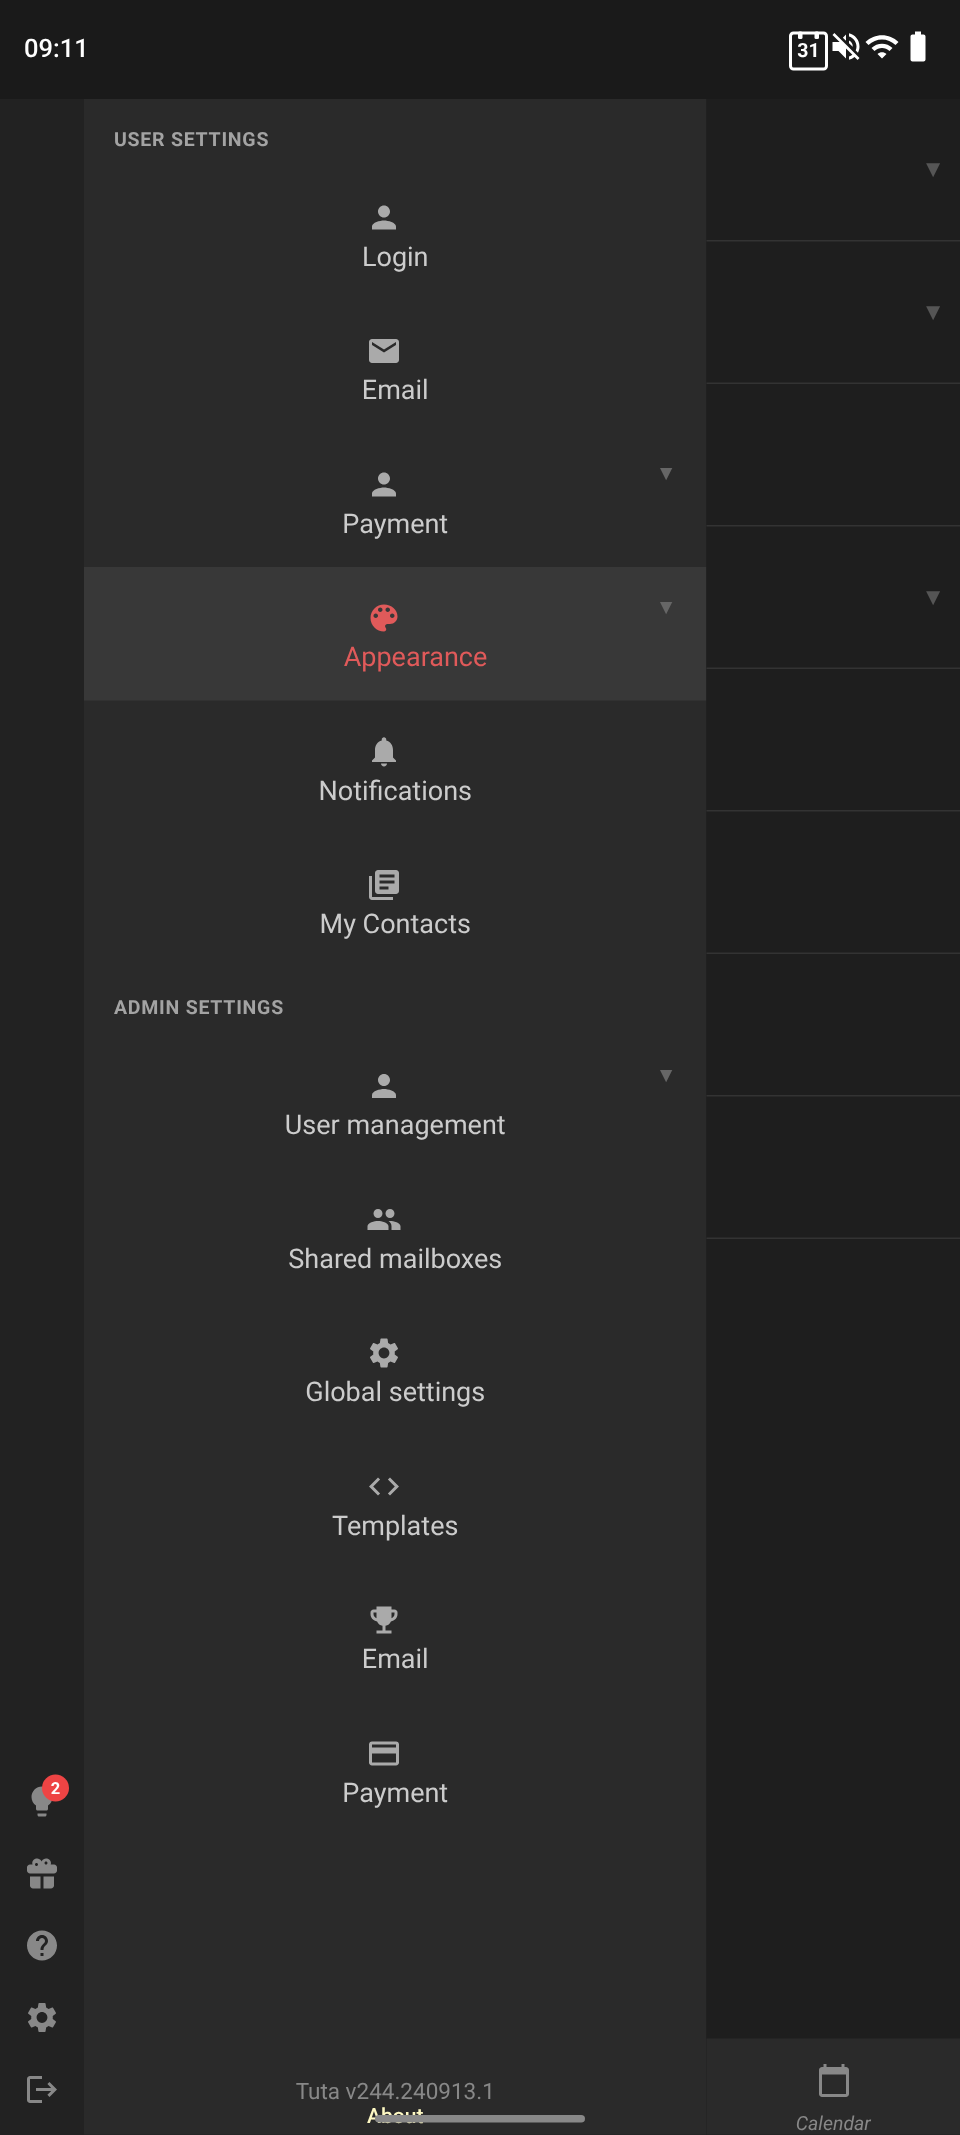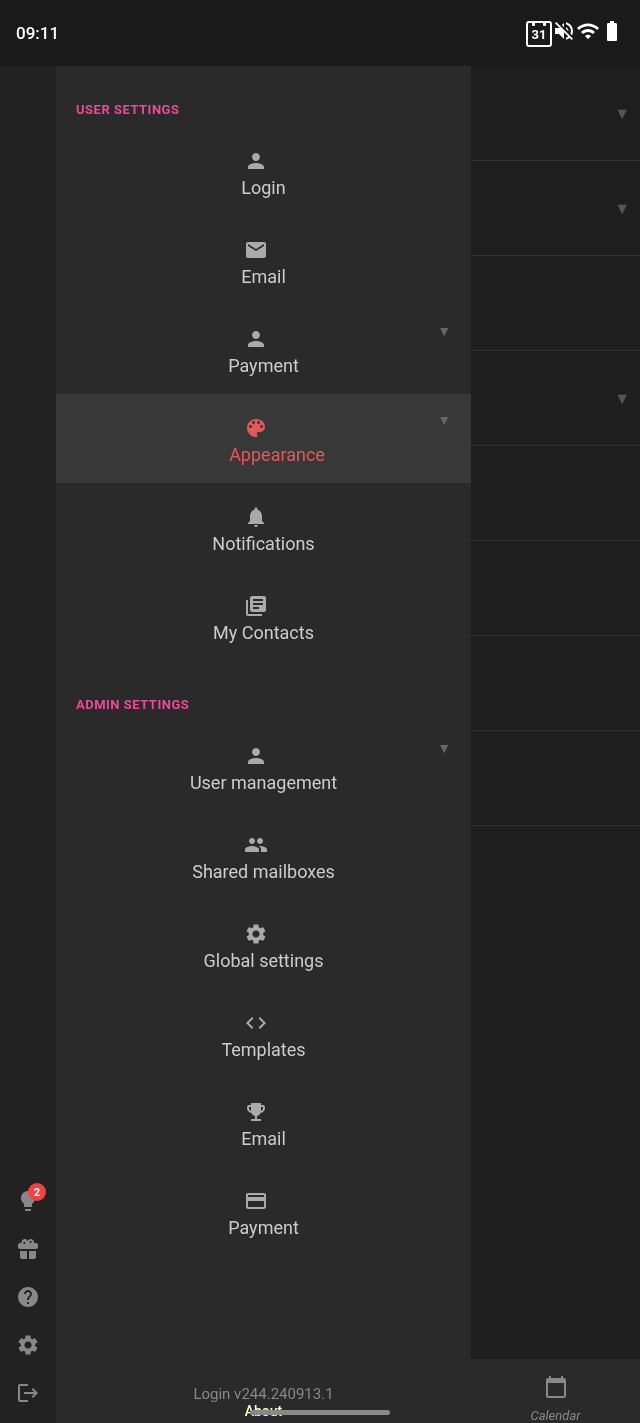--- a/index.html
+++ b/index.html
@@ -140,8 +140,8 @@
     }
 
     .section-header {
-      padding: 36px 20px 10px 20px;
-      color: #ec4899;
+      padding: 20px 20px 10px 20px;
+      color: #a3a3a3;
       font-size: 13px;
       font-weight: 700;
       letter-spacing: 0.5px;

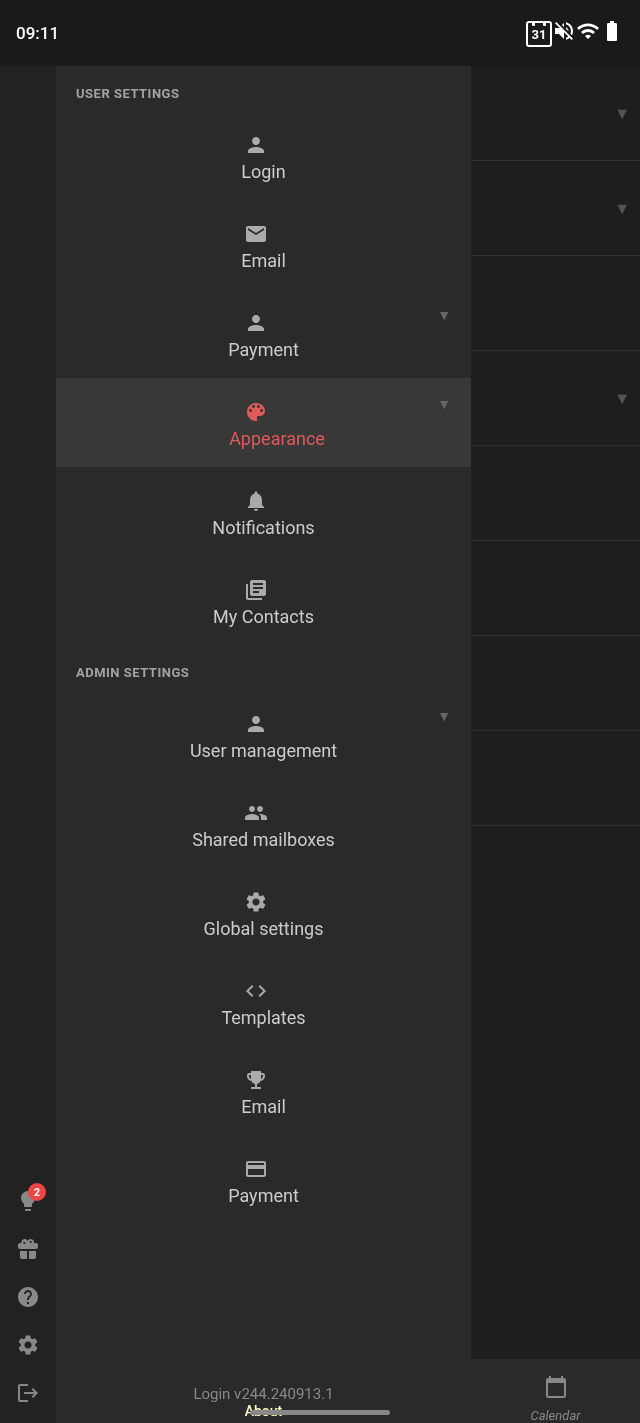--- a/index.html
+++ b/index.html
@@ -457,7 +457,7 @@
     </div>
 
     <div class="version-footer">
-      <div>Login v244.240913.1</div>
+      <div>Tuta v244.240913.1</div>
       <div class="about-link">About</div>
     </div>
   </div>

